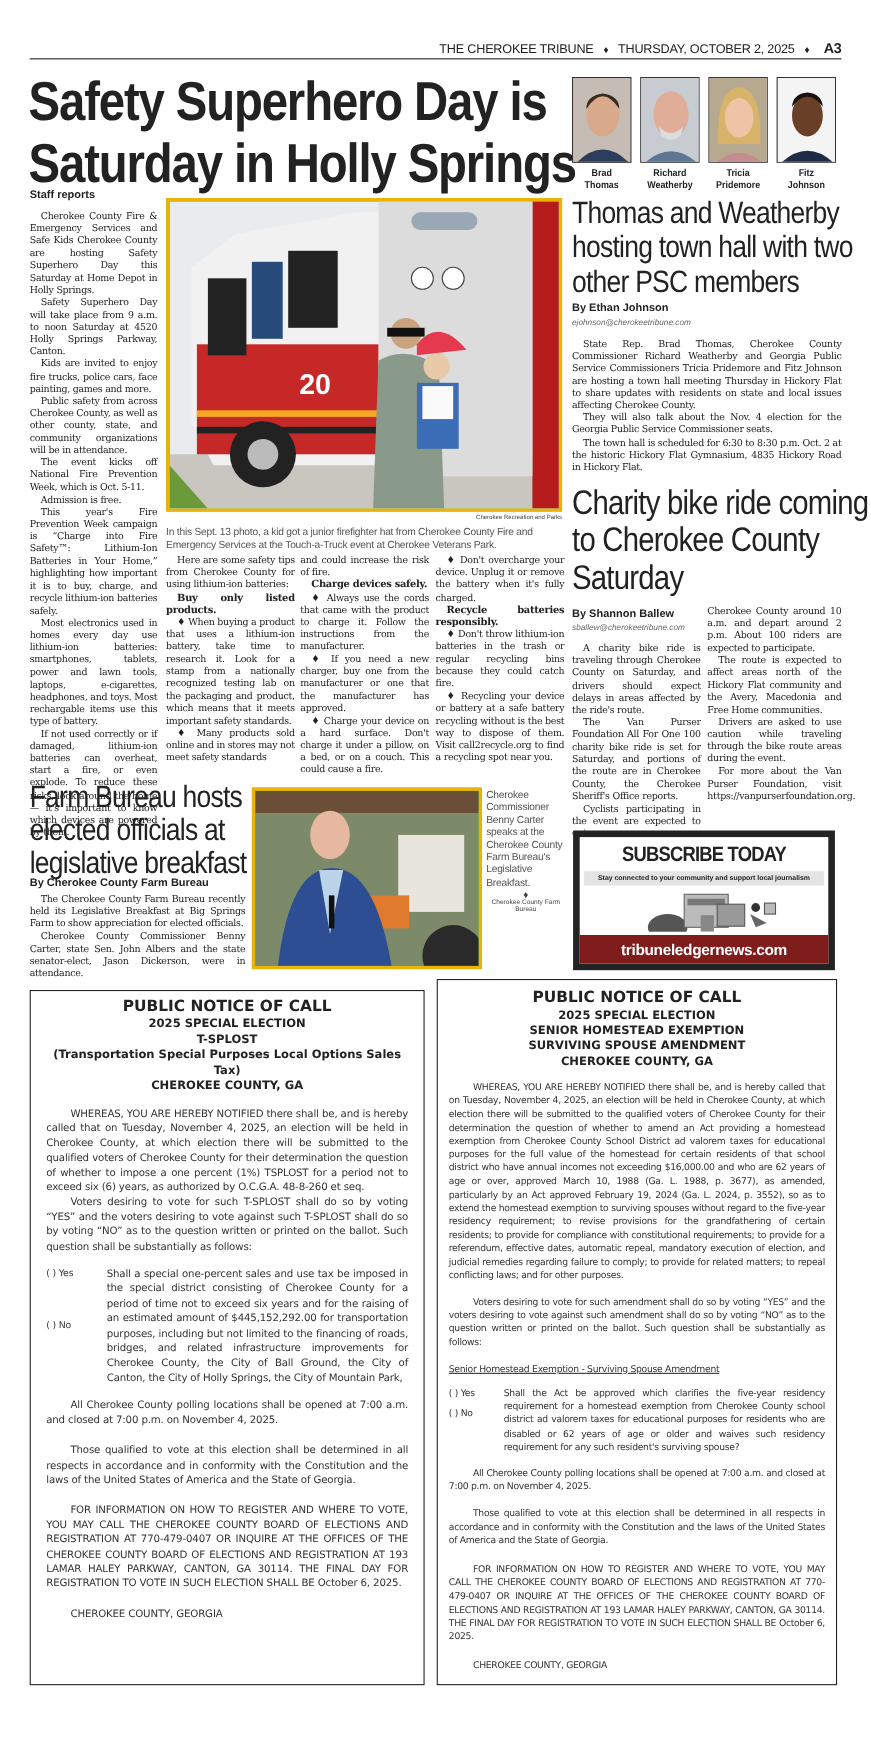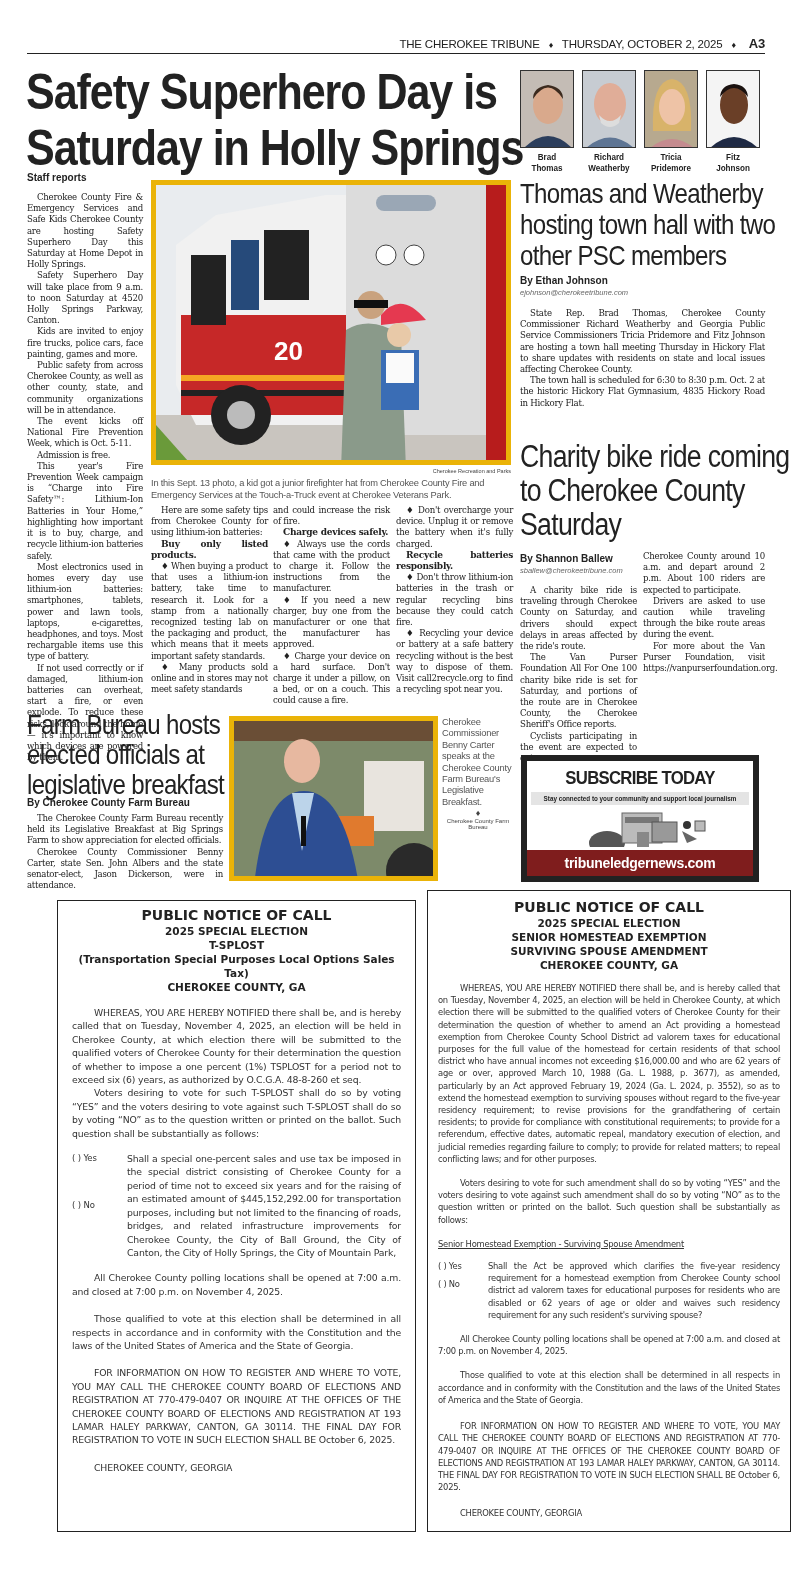--- a/index.html
+++ b/index.html
@@ -18,7 +18,7 @@
   .body { font-size: 8.6px; line-height: 11.2px; text-align: justify; hyphens: auto; letter-spacing: -0.25px; }
   .body p { text-indent: 10px; }
   .body p.b { font-weight: bold; text-indent: 10px; font-size: 9px; }
-  .photo { background: #22c55e; border: 5px solid #eab308; overflow: hidden; }
+  .photo { background: #22c55e; border: 3px solid #eab308; overflow: hidden; }
   .credit { font-family: "Liberation Sans", sans-serif; font-size: 5.5px; color: #444; }
   .caption { font-family: "Liberation Sans", sans-serif; font-size: 9.3px; line-height: 12px; color: #555; letter-spacing: -0.2px; }
   .mug { width: 54px; height: 78px; border: 1px solid #333; overflow: hidden; }

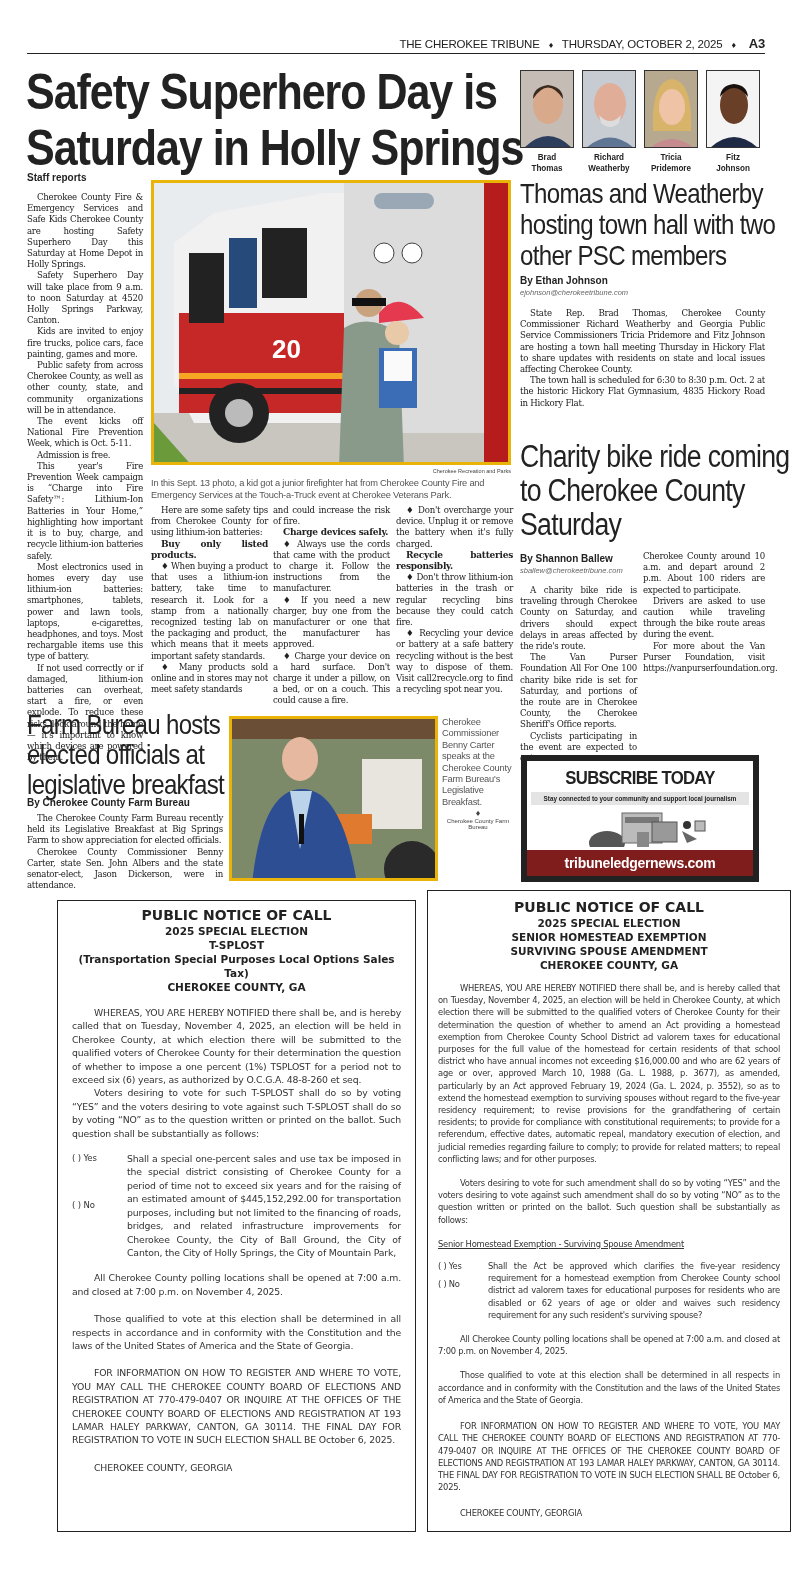--- a/index.html
+++ b/index.html
@@ -161,6 +161,7 @@
 <div class="abs email" style="left:520px; top:288px;">ejohnson@cherokeetribune.com</div>
 <div class="abs body" style="left:520px; top:308px; width:245px;">
   <p>State Rep. Brad Thomas, Cherokee County Commissioner Richard Weatherby and Georgia Public Service Commissioners Tricia Pridemore and Fitz Johnson are hosting a town hall meeting Thursday in Hickory Flat to share updates with residents on state and local issues affecting Cherokee County.</p>
+  <p>They will also talk about the Nov. 4 election for the Georgia Public Service Commissioner seats.</p>
   <p>The town hall is scheduled for 6:30 to 8:30 p.m. Oct. 2 at the historic Hickory Flat Gymnasium, 4835 Hickory Road in Hickory Flat.</p>
 </div>
 

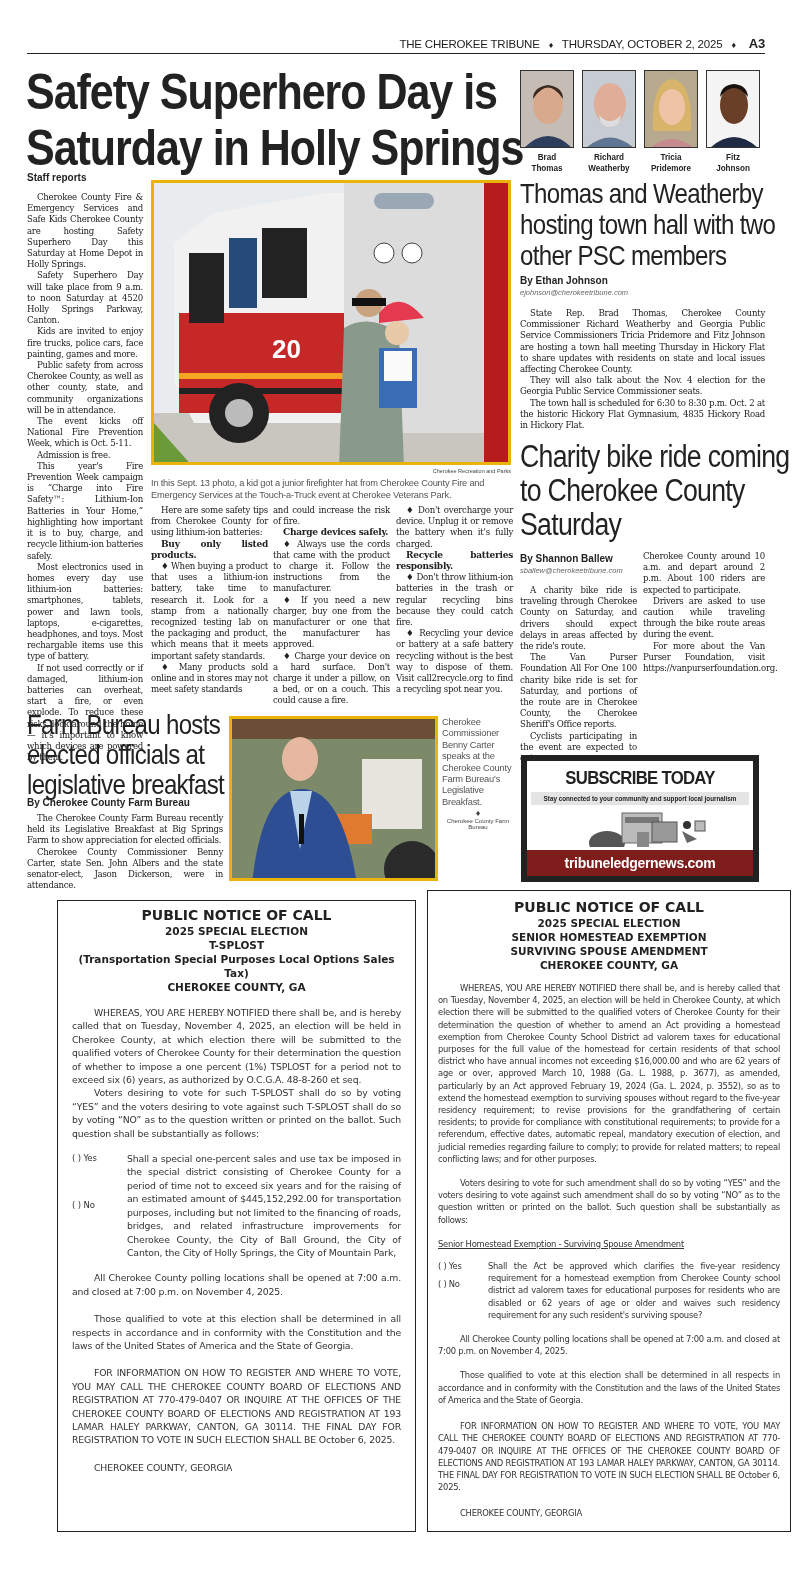--- a/index.html
+++ b/index.html
@@ -175,6 +175,7 @@
 </div>
 <div class="abs body" style="left:643px; top:551px; width:122px;">
   <p style="text-indent:0">Cherokee County around 10 a.m. and depart around 2 p.m. About 100 riders are expected to participate.</p>
+  <p>The route is expected to affect areas north of the Hickory Flat community and the Avery, Macedonia and Free Home communities.</p>
   <p>Drivers are asked to use caution while traveling through the bike route areas during the event.</p>
   <p>For more about the Van Purser Foundation, visit https://vanpurserfoundation.org.</p>
 </div>

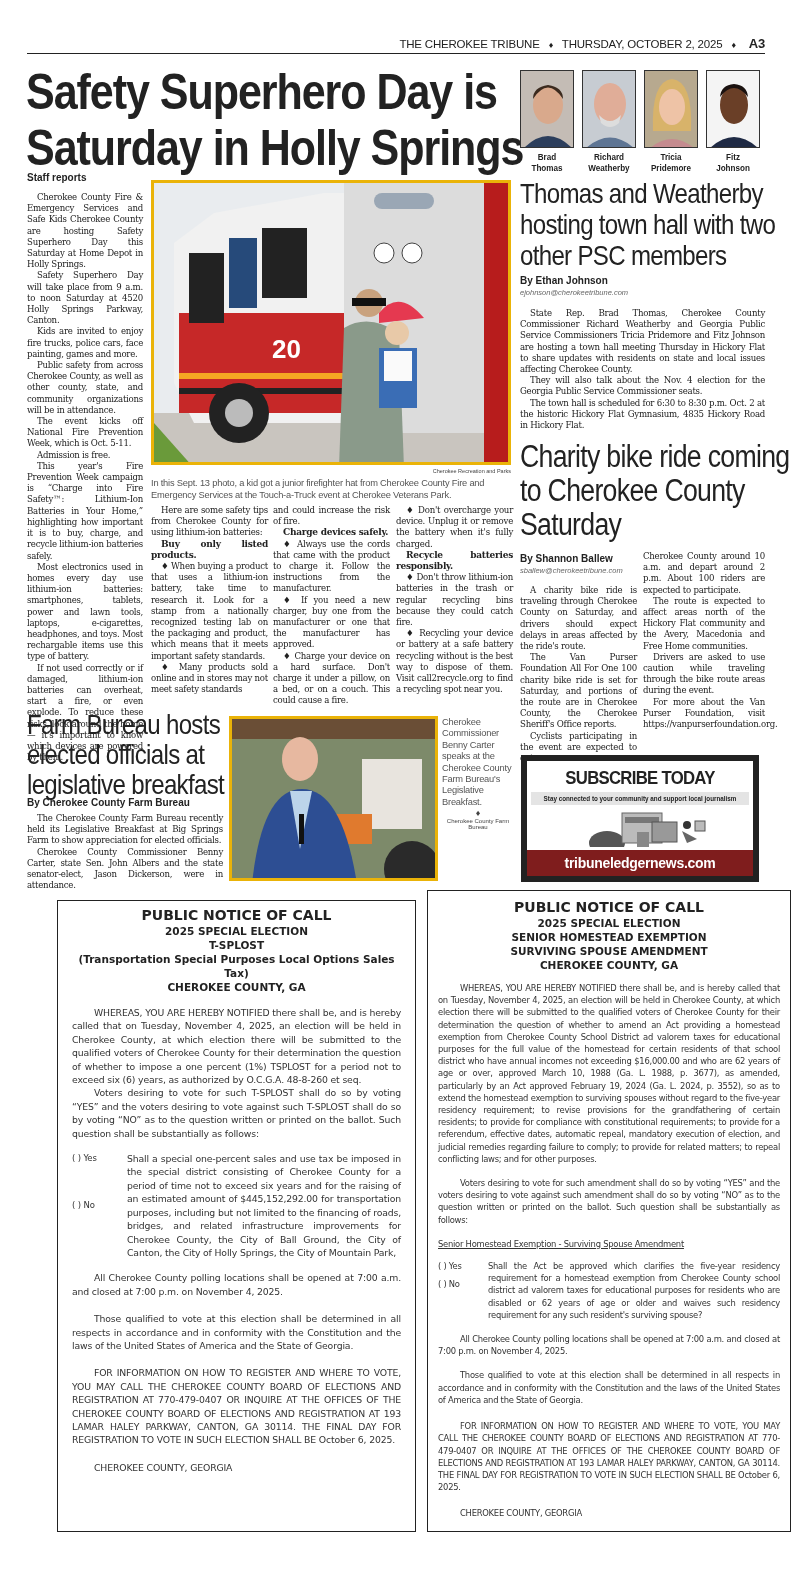--- a/index.html
+++ b/index.html
@@ -23,7 +23,7 @@
   .caption { font-family: "Liberation Sans", sans-serif; font-size: 9.3px; line-height: 12px; color: #555; letter-spacing: -0.2px; }
   .mug { width: 54px; height: 78px; border: 1px solid #333; overflow: hidden; }
   .mug-name { font-family: "Liberation Sans", sans-serif; font-weight: bold; font-size: 9px; line-height: 11px; text-align: center; width: 64px; transform: scaleX(0.9); }
-  .notice { border: 1px solid #222; font-family: "DejaVu Sans", sans-serif; color: #333; margin-left: 30px; }
+  .notice { border: 1px solid #222; font-family: "DejaVu Sans", sans-serif; color: #333; }
   .notice .t { text-align: center; font-weight: bold; color: #222; }
   .notice .t1 { font-size: 14px; line-height: 17px; }
   .notice .t2 { font-size: 10.5px; line-height: 14px; }

